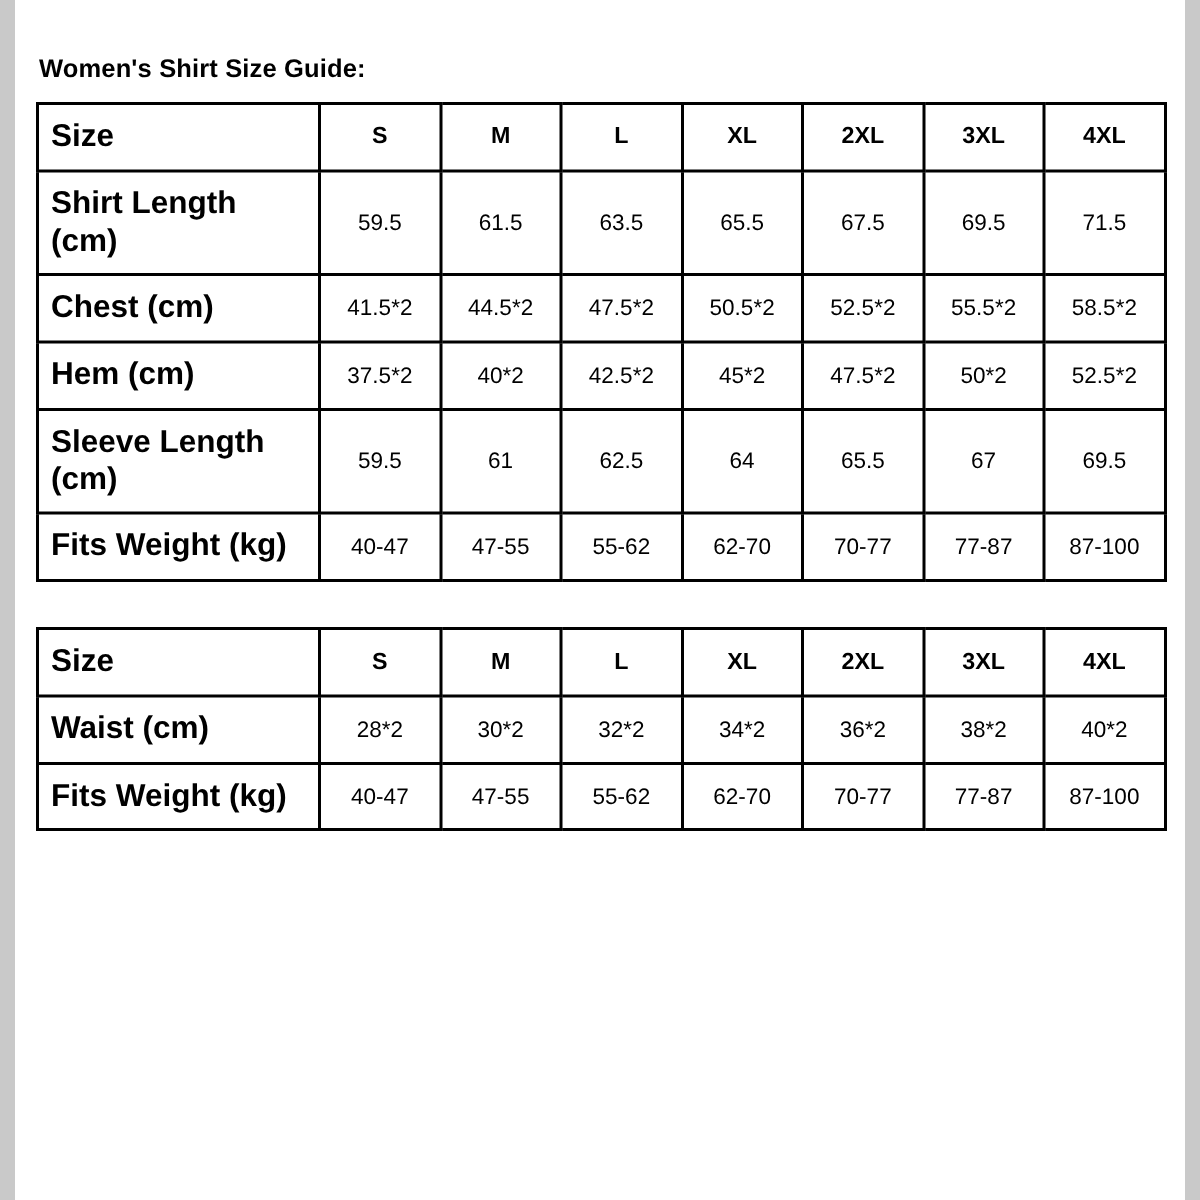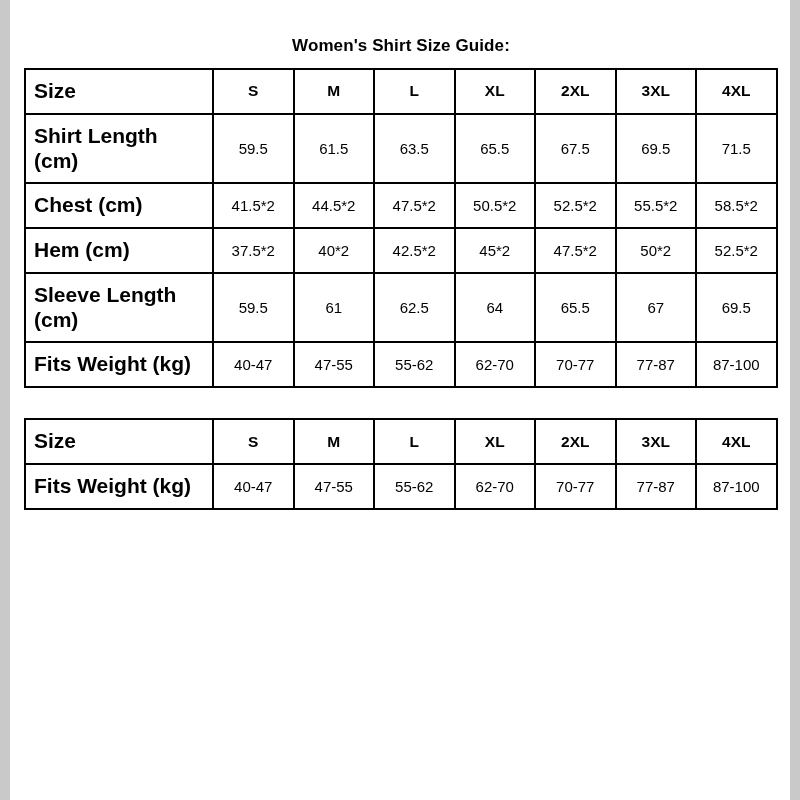--- a/index.html
+++ b/index.html
@@ -29,7 +29,6 @@
     color: #000;
     margin: 0 0 12px 2px;
     letter-spacing: 0.1px;
-    text-align: center;
   }
   .size-table {
     border-collapse: collapse;

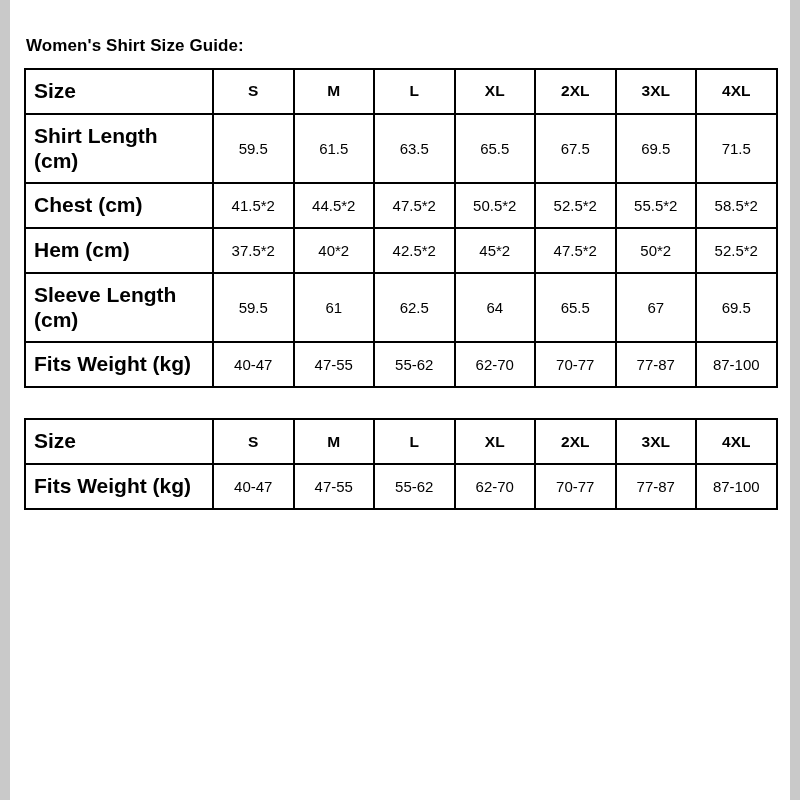--- a/index.html
+++ b/index.html
@@ -186,6 +186,16 @@
     </thead>
     <tbody>
       <tr>
+        <td class="row-head">Waist (cm)</td>
+        <td class="val">28*2</td>
+        <td class="val">30*2</td>
+        <td class="val">32*2</td>
+        <td class="val">34*2</td>
+        <td class="val">36*2</td>
+        <td class="val">38*2</td>
+        <td class="val">40*2</td>
+      </tr>
+      <tr>
         <td class="row-head">Fits Weight (kg)</td>
         <td class="val">40-47</td>
         <td class="val">47-55</td>

